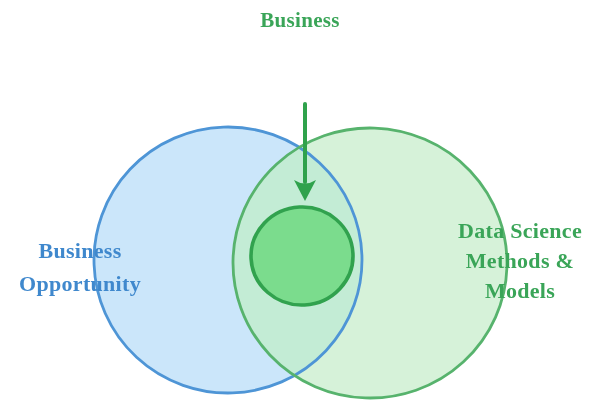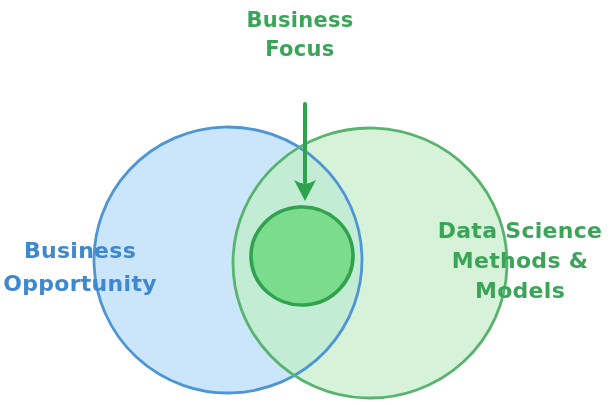--- a/index.html
+++ b/index.html
@@ -14,6 +14,7 @@
     height: 405px;
     background: var(--background, #ffffff);
     overflow: hidden;
+    font-family: Liberation Serif, serif;
   }
   .venn-svg {
     position: absolute;

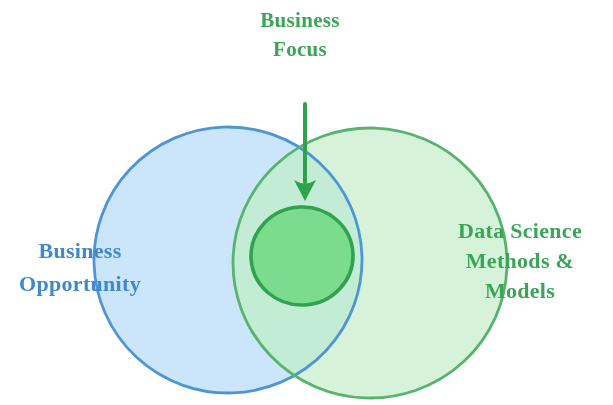--- a/index.html
+++ b/index.html
@@ -96,7 +96,6 @@
 
   <div class="label title-label">
     <span>Business</span>
-    <span>Focus</span>
   </div>
 
   <div class="label left-label">

